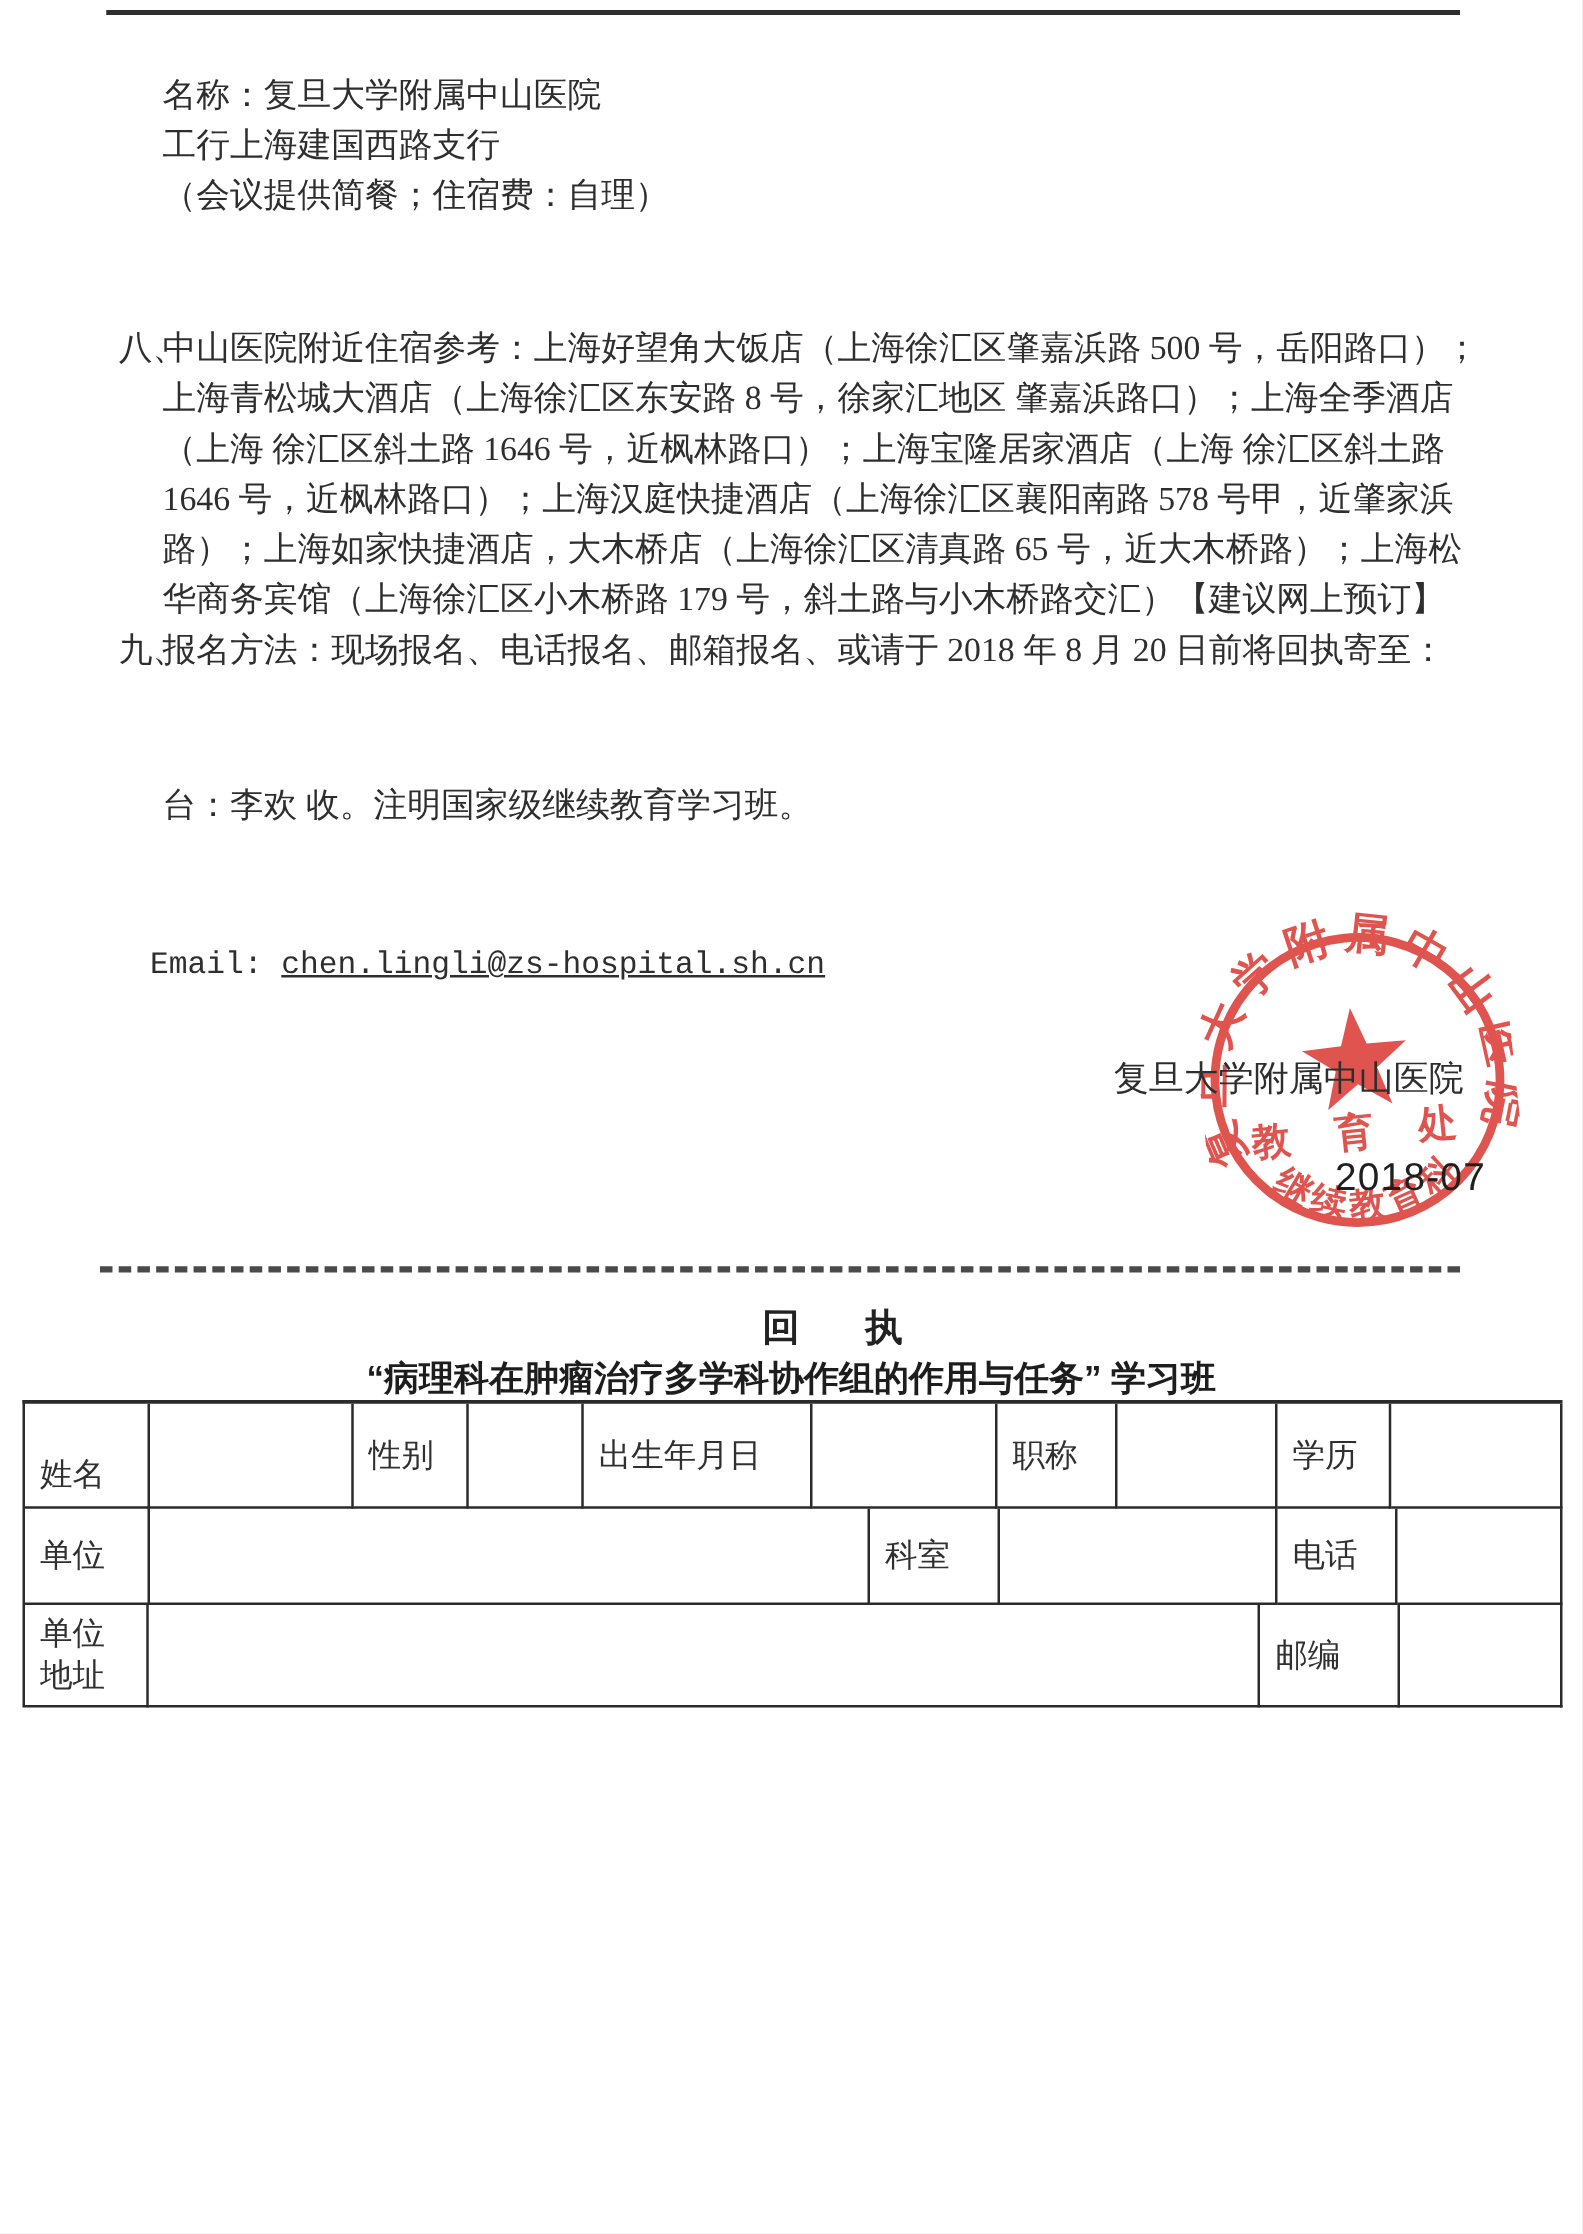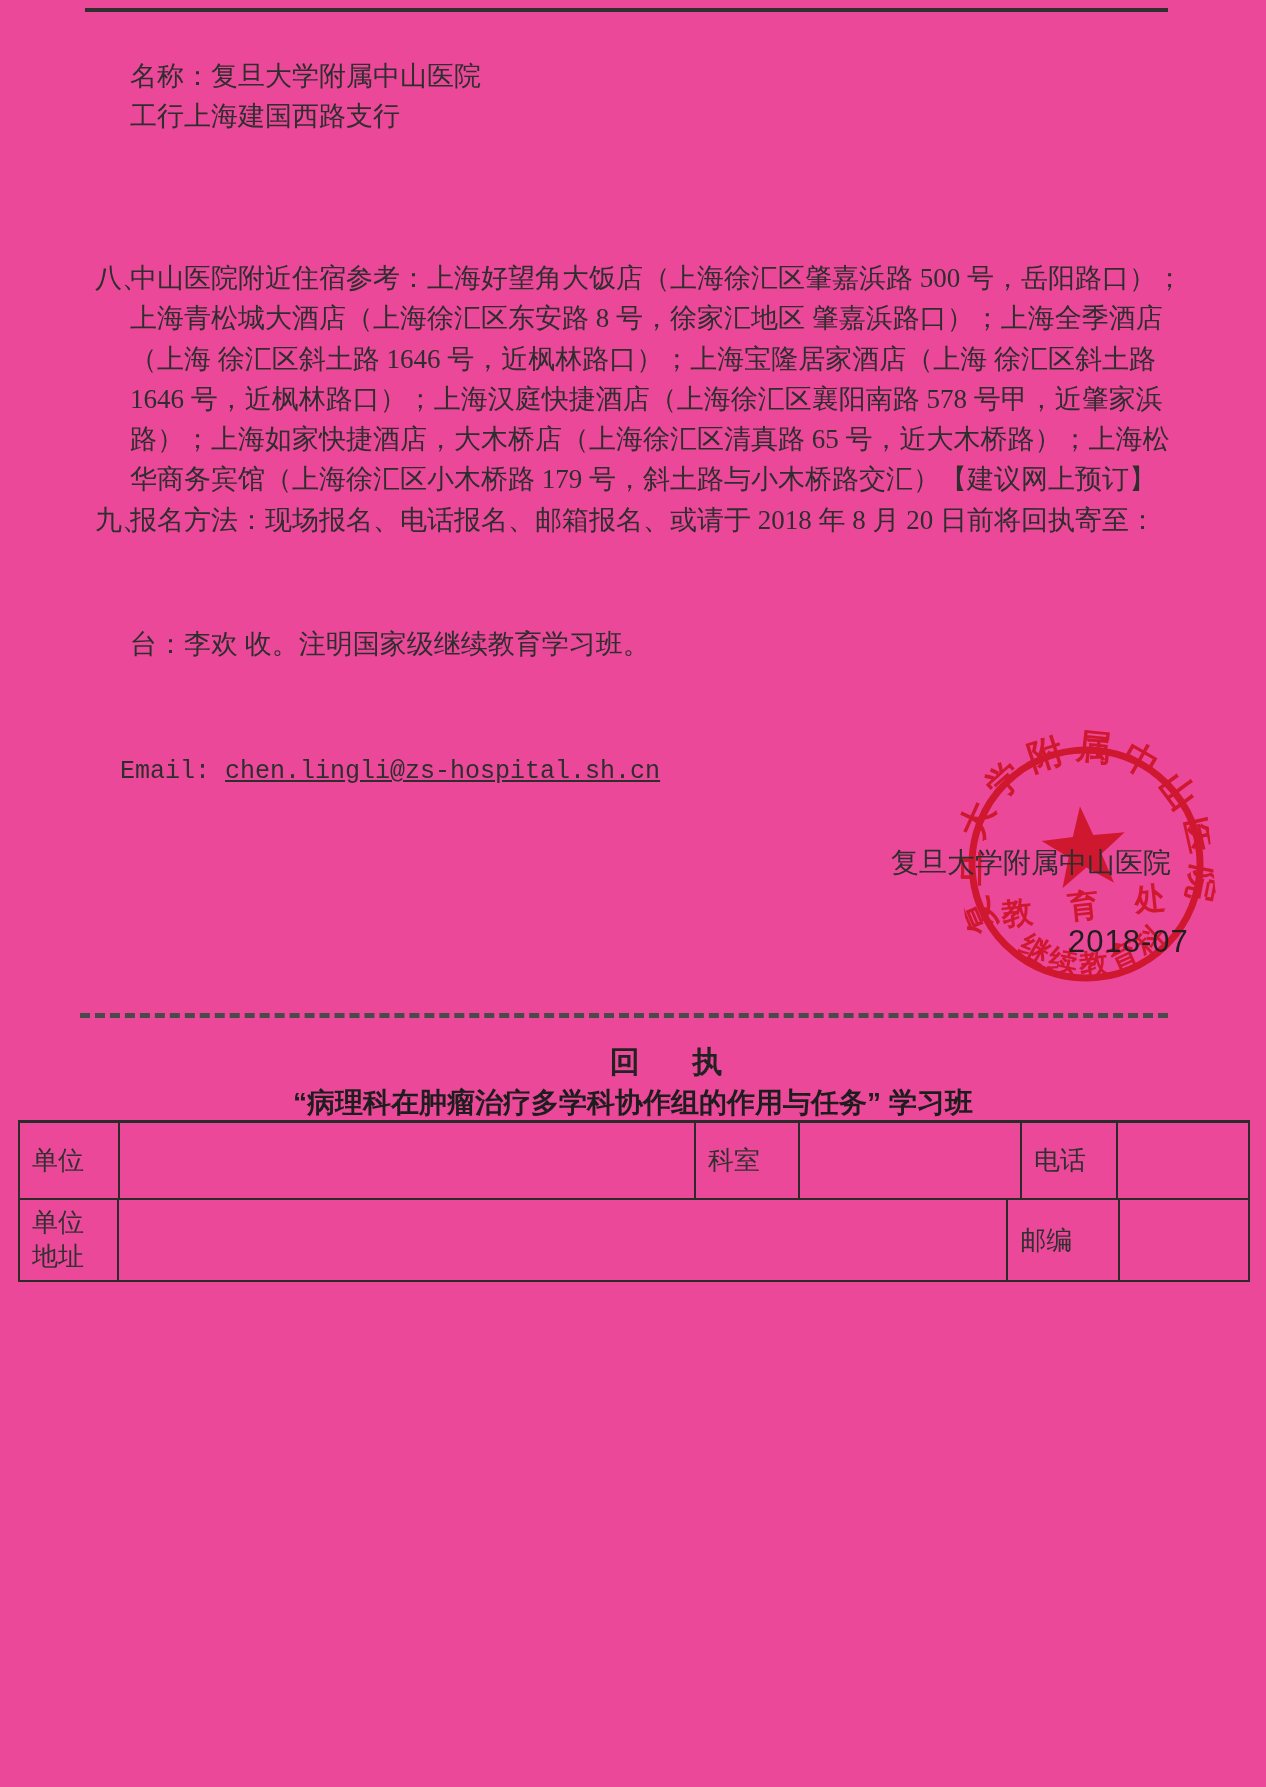--- a/index.html
+++ b/index.html
@@ -7,7 +7,7 @@
     position:relative;
     width:1266px;height:1787px;
     margin:0 auto;
-    background:#ec4899;
+    background:#ffffff;
     font-family:"Liberation Serif", serif;
     color:#2e2e2e;
     overflow:hidden;

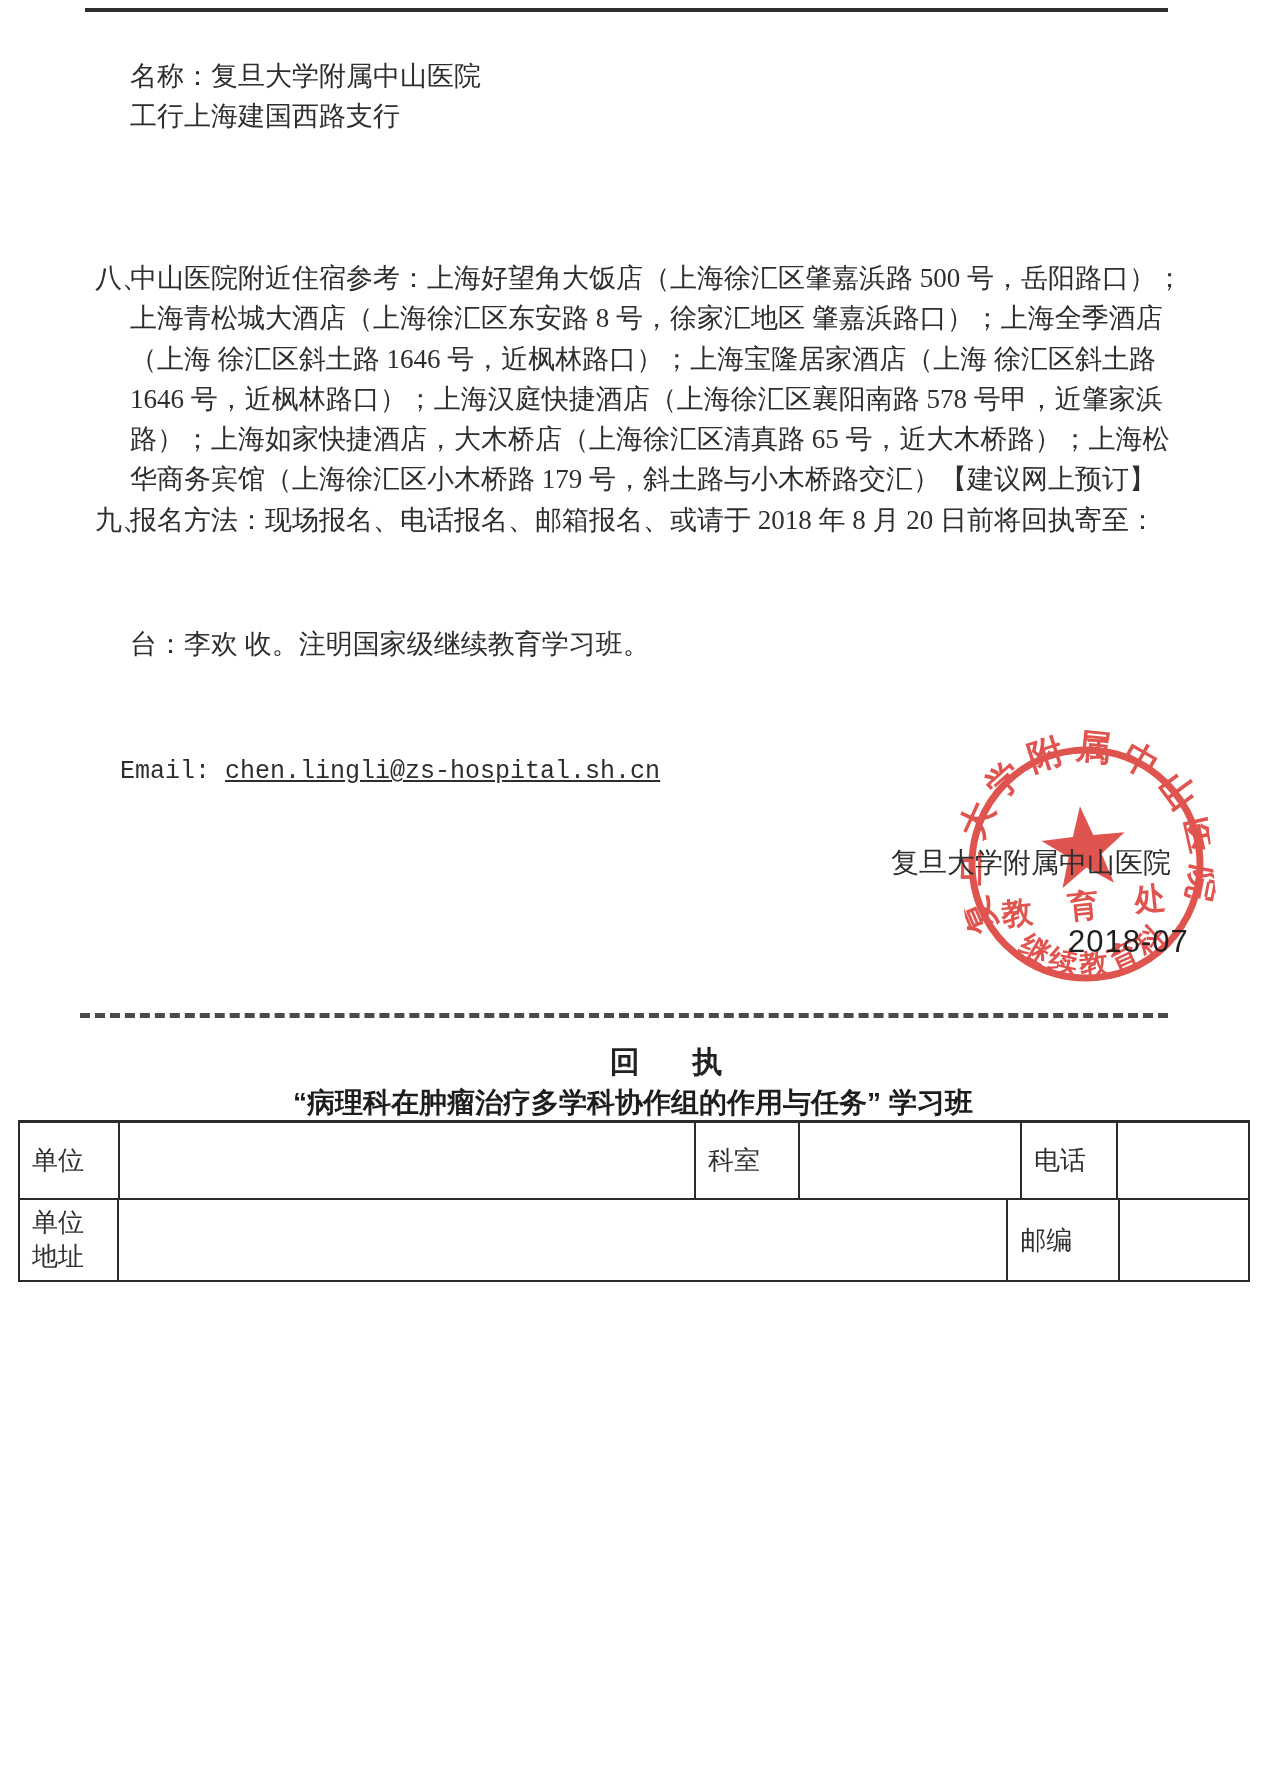--- a/index.html
+++ b/index.html
@@ -66,6 +66,7 @@
   <div class="acct">
     <div class="line">名称：复旦大学附属中山医院</div>
     <div class="line">工行上海建国西路支行</div>
+    <div class="line">（会议提供简餐；住宿费：自理）</div>
   </div>
 
   <div class="item-num" style="top:258px;">八、</div>

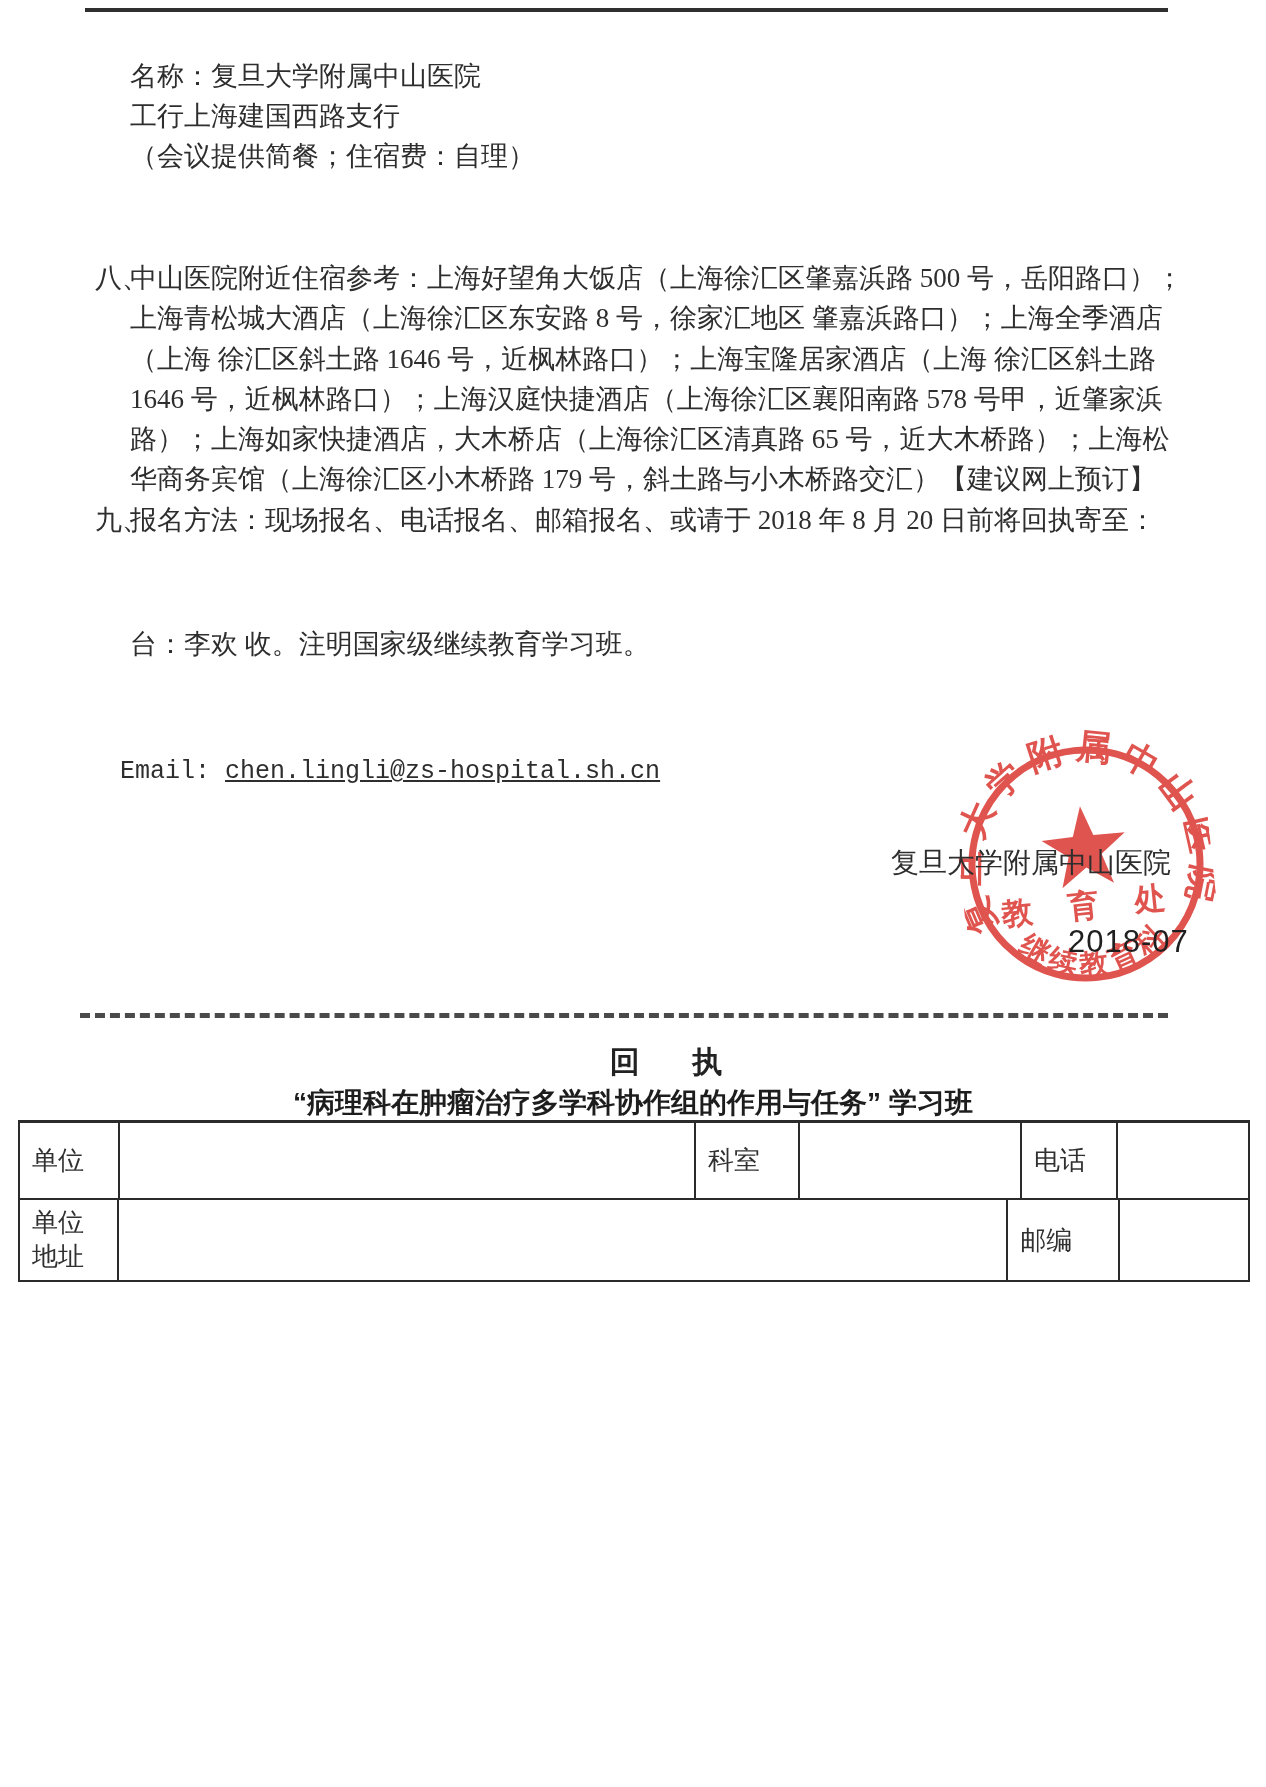--- a/index.html
+++ b/index.html
@@ -113,6 +113,18 @@
   <div class="reply-subtitle">“病理科在肿瘤治疗多学科协作组的作用与任务” 学习班</div>
 
   <div class="reply-table">
+    <div class="t-row r1">
+      <div class="cell name-cell w1a">姓名</div>
+      <div class="cell blank w1b"></div>
+      <div class="cell w1c">性别</div>
+      <div class="cell blank w1d"></div>
+      <div class="cell w1e">出生年月日</div>
+      <div class="cell blank w1f"></div>
+      <div class="cell w1g">职称</div>
+      <div class="cell blank w1h"></div>
+      <div class="cell w1i">学历</div>
+      <div class="cell blank w1j"></div>
+    </div>
     <div class="t-row r2">
       <div class="cell w2a">单位</div>
       <div class="cell blank w2b"></div>

